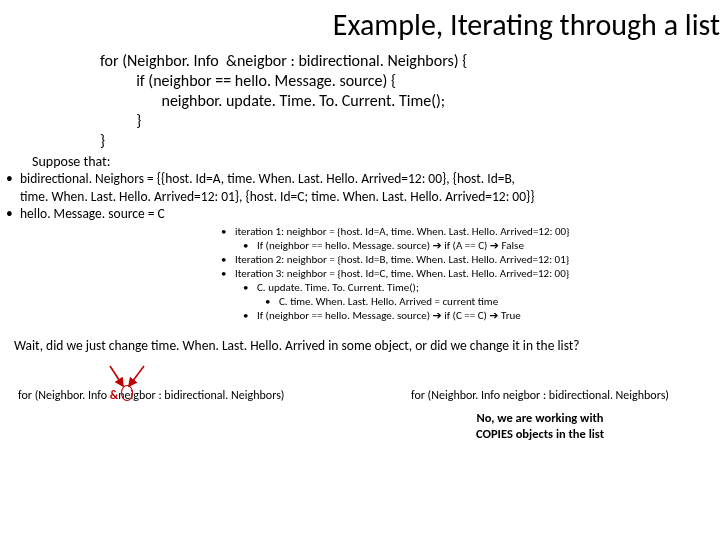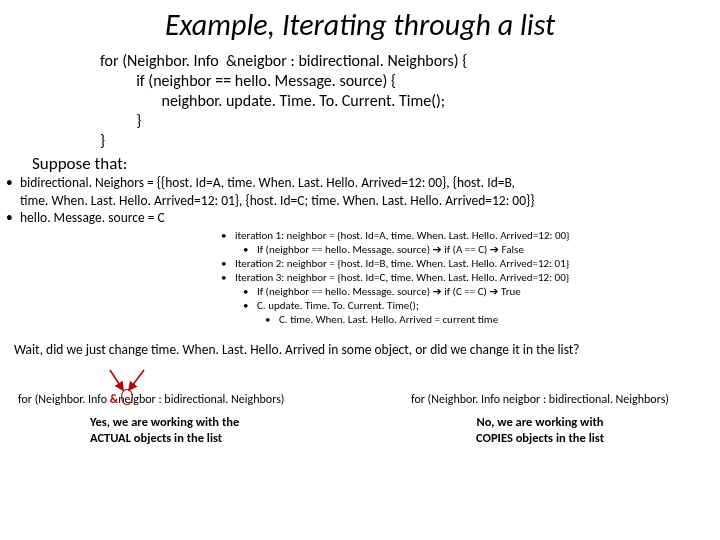--- a/index.html
+++ b/index.html
@@ -14,10 +14,9 @@
   }
   .title {
     font-size: 30px;
-    text-align: center;
+    text-align: right;
     margin-top: 6px;
     font-weight: 400;
-    font-style: italic;
   }
   .code-top {
     font-size: 16px;

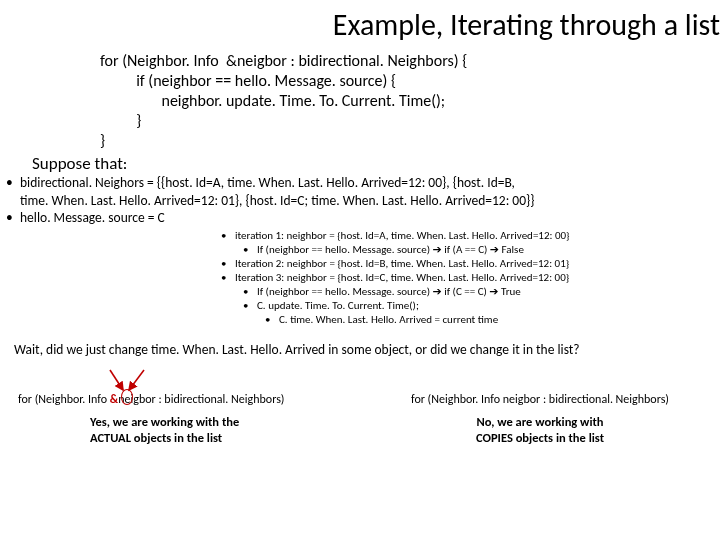--- a/index.html
+++ b/index.html
@@ -26,7 +26,7 @@
     white-space: pre;
   }
   .suppose {
-    font-size: 17px;
+    font-size: 14px;
     margin-left: 32px;
     margin-top: 2px;
   }

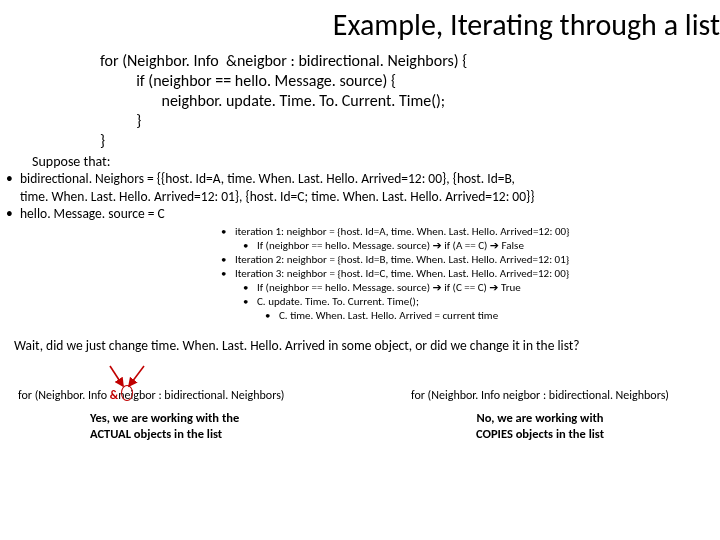--- a/index.html
+++ b/index.html
@@ -124,12 +124,12 @@
   </li>
   <li><span>Iteration 3: neighbor = {host. Id=C,  time. When. Last. Hello. Arrived=12: 00}</span>
     <ul>
-      <li>If (neighbor == hello. Message. source)  ➔ if (C == C) ➔ True</li>
       <li><span>C. update. Time. To. Current. Time();</span>
         <ul>
             <li>C. time. When. Last. Hello. Arrived   = current time</li>
           </ul>
       </li>
+      <li>If (neighbor == hello. Message. source)  ➔ if (C == C) ➔ True</li>
     </ul>
   </li>
 </ul>

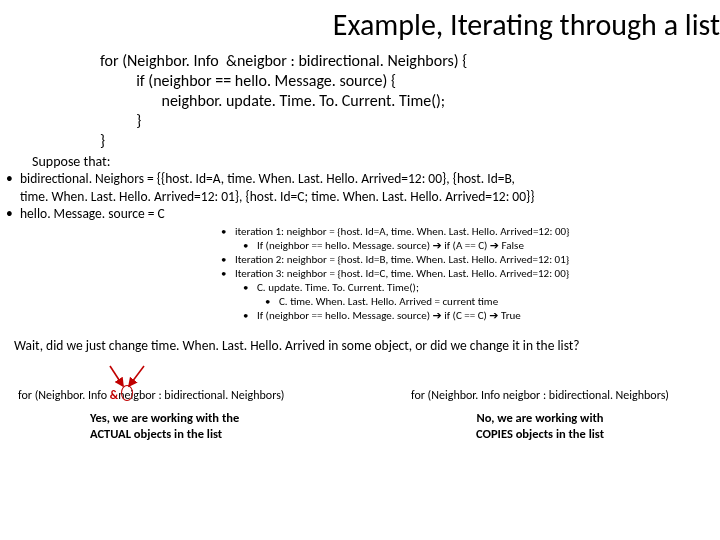--- a/index.html
+++ b/index.html
@@ -149,10 +149,6 @@
     </svg>
     <div class="oval"></div>
     <div class="forline forline-left"><span>for (Neighbor. Info </span><span class="amp">&amp;</span><span>neigbor : bidirectional. Neighbors)</span></div>
-    <div class="caption caption-left">
-      <span>Yes, we are working with the</span><br>
-      <span>ACTUAL objects in the list</span>
-    </div>
   </div>
   <div class="col-right">
     <div class="forline">for (Neighbor. Info neigbor : bidirectional. Neighbors)</div>

